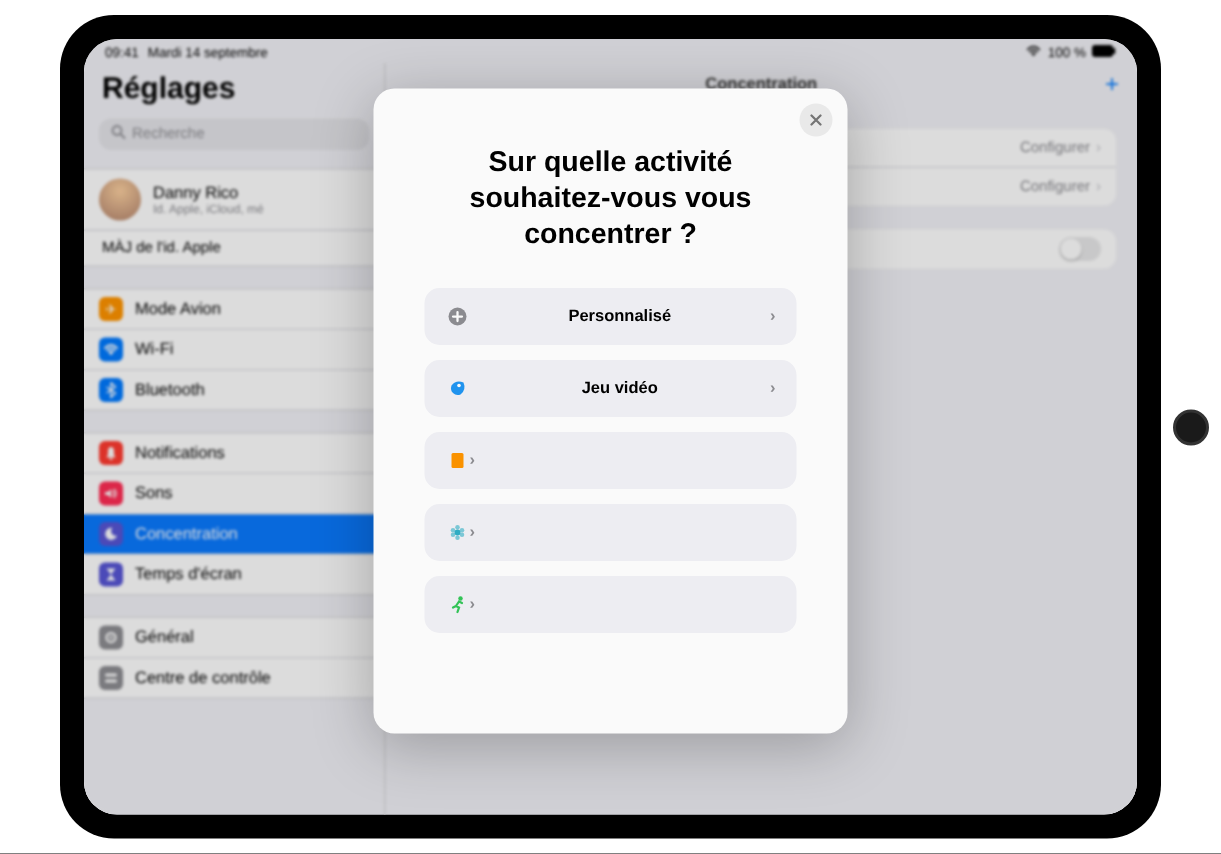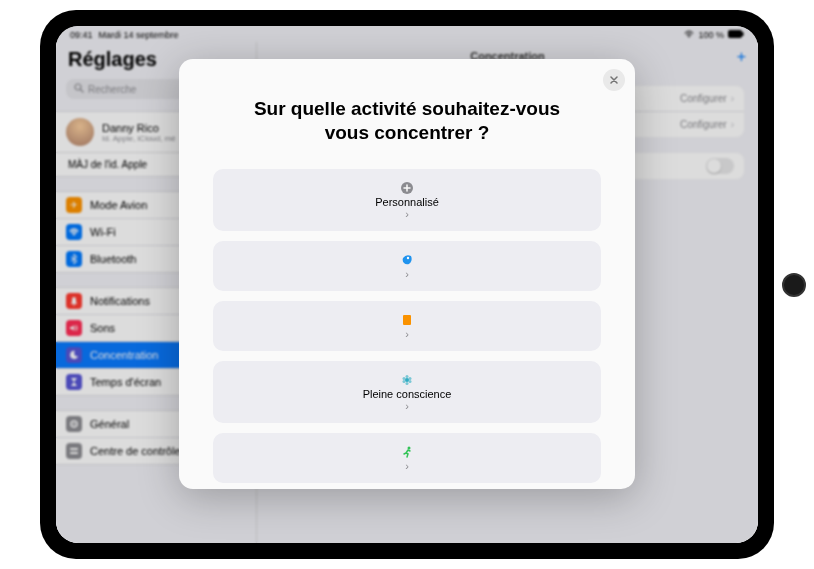--- a/index.html
+++ b/index.html
@@ -181,7 +181,7 @@
       position: absolute;
       left: 50%; top: 48%;
       transform: translate(-50%, -50%);
-      width: 456px;
+      width: 316px;
       height: 430px;
       background: #fff;
       border-radius: 14px;

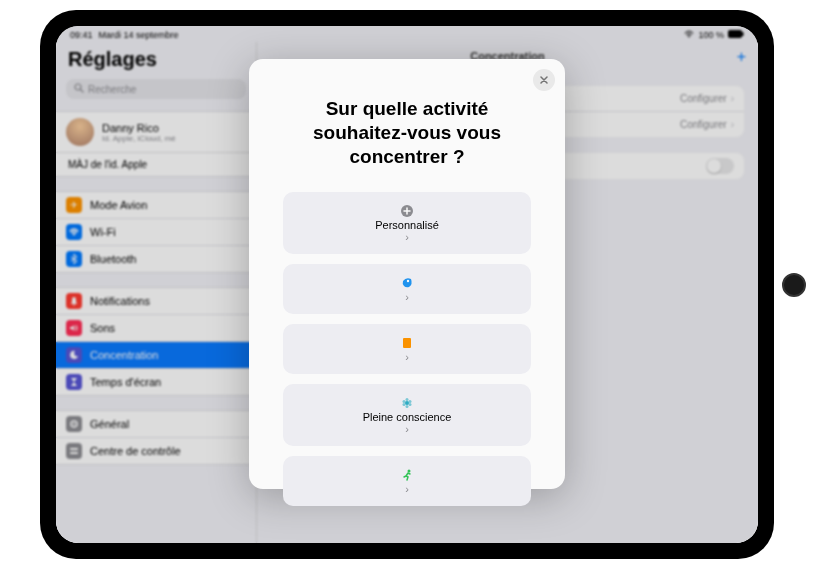--- a/index.html
+++ b/index.html
@@ -229,8 +229,7 @@
       display: flex;
       align-items: center;
       font-size: 11px;
-      font-weight: 400;
-      flex-direction: column;
+      font-weight: 700;
     }
     .opt-icon {
       width: 16px; height: 16px;

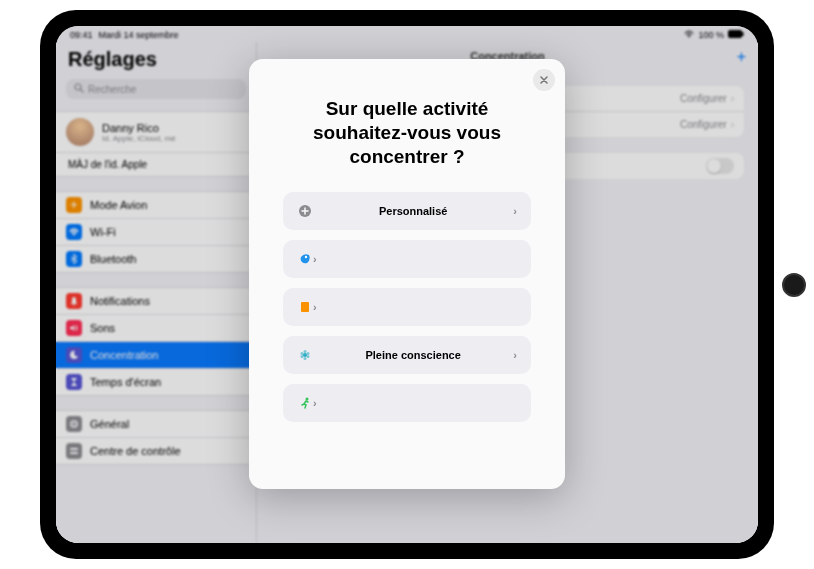--- a/index.html
+++ b/index.html
@@ -433,6 +433,7 @@
                 <circle cx="8" cy="5" r="1.2" fill="#fff"></circle>
               </svg>
           </span>
+          <span class="opt-label">Jeu vidéo</span>
           <span class="opt-chev">›</span>
         </div>
         <div class="option">

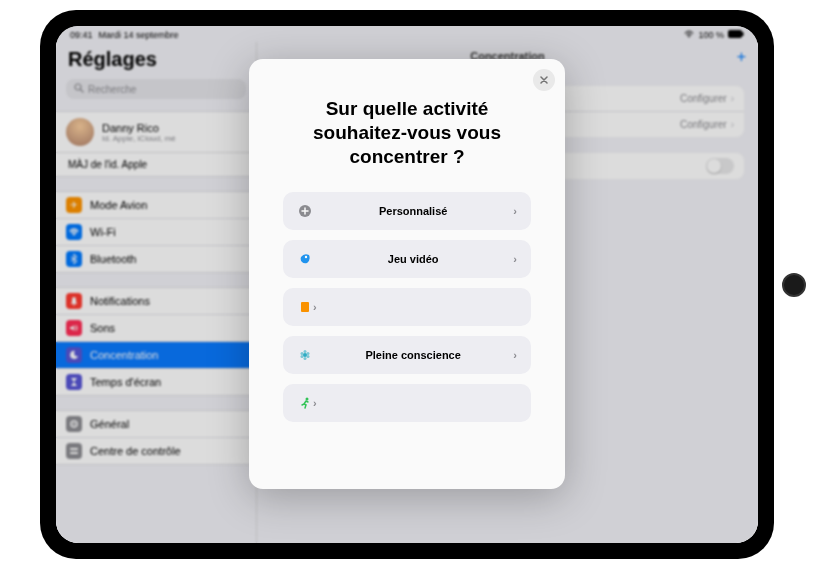--- a/index.html
+++ b/index.html
@@ -456,7 +456,6 @@
                 <circle cx="4" cy="5.5" r="1.5" fill="#30b0c7" opacity="0.6"></circle>
               </svg>
           </span>
-          <span class="opt-label">Pleine conscience</span>
           <span class="opt-chev">›</span>
         </div>
         <div class="option">

